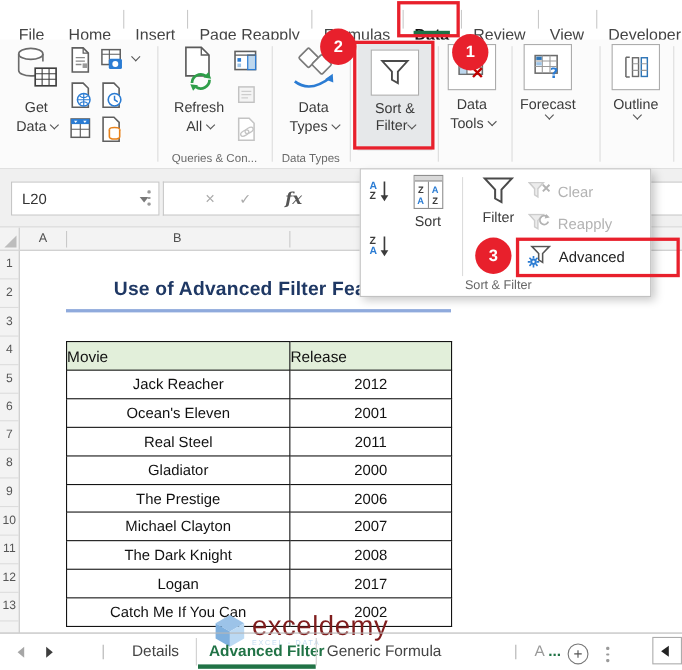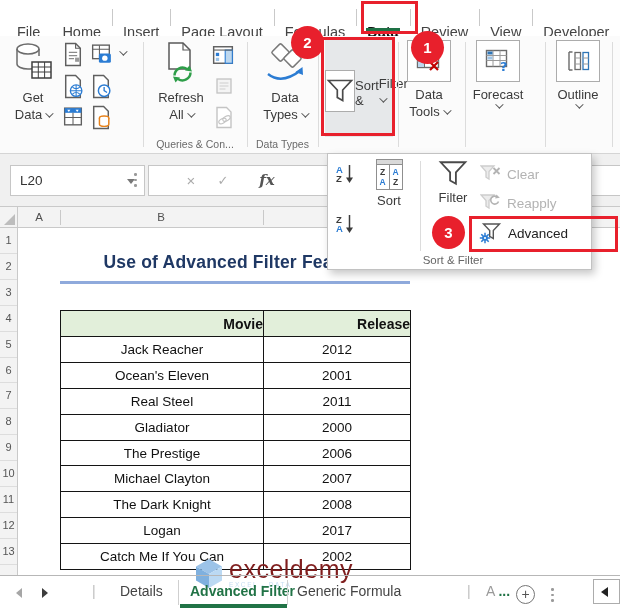--- a/index.html
+++ b/index.html
@@ -98,7 +98,7 @@
       <span class="menu-item nosep">File</span>
       <span class="menu-item nosep">Home</span>
       <span class="menu-item">Insert</span>
-      <span class="menu-item">Page Layout</span>
+      <span class="menu-item">Page Reapply</span>
       <span class="menu-item">Formulas</span>
       <span class="menu-item active">Data</span>
       <span class="menu-item">Review</span>

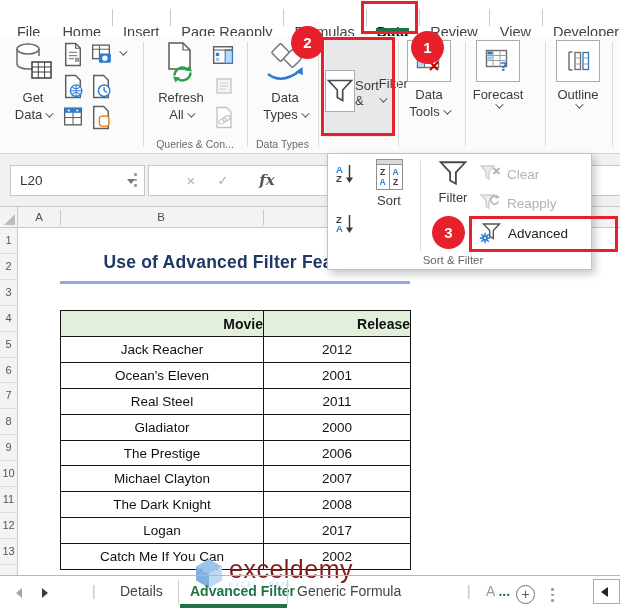--- a/index.html
+++ b/index.html
@@ -25,7 +25,7 @@
   .rbig .lbl{line-height:17px;display:flex;align-items:center;gap:3px;white-space:nowrap}
   .chev{width:6px;height:6px;border-right:1.4px solid #555;border-bottom:1.4px solid #555;transform:rotate(45deg) translateY(-2px);display:inline-block}
   .ibox{width:44px;height:42px;background:#fff;border:1px solid #ACACAC;display:flex;align-items:center;justify-content:center}
-  .b-sf{position:absolute;left:325px;top:3px;width:68px;height:98px;background:#E6E8EA;display:flex;align-items:center;padding-top:6px;font-size:13px;color:var(--ink)}
+  .b-sf{position:absolute;left:325px;top:3px;width:68px;height:98px;background:#E6E8EA;display:flex;flex-direction:column;align-items:center;padding-top:6px;font-size:13px;color:var(--ink)}
   .mi{position:absolute;width:24px;height:24px}
 
   

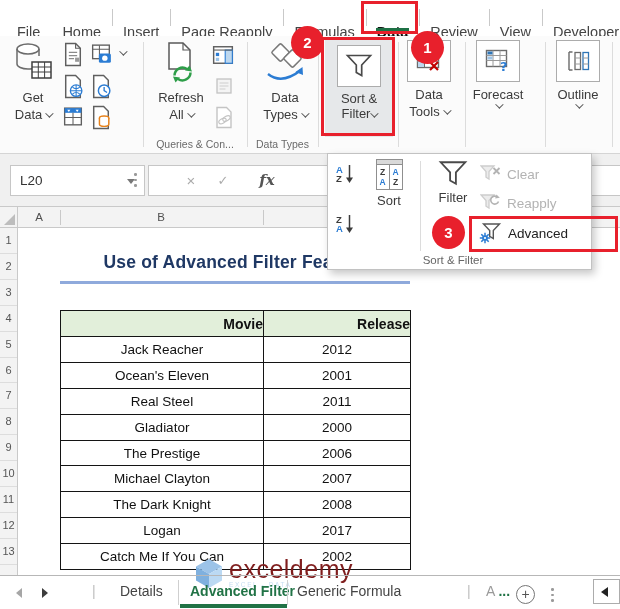--- a/index.html
+++ b/index.html
@@ -50,7 +50,7 @@
   .sheet-title{position:absolute;left:60px;width:350px;top:45px;font-size:17.5px;font-weight:bold;color:#1F3864;text-align:center;letter-spacing:.2px}
   .title-underline{position:absolute;left:60px;top:74px;width:350px;height:3px;background:#8FAADC}
   table.movies{position:absolute;left:60px;top:103px;border-collapse:collapse;table-layout:fixed;width:351px}
-  table.movies th{width:203px;height:26px;background:#E2EFDA;border:1px solid #141414;font-size:14px;font-weight:bold;color:#111;text-align:right}
+  table.movies th{width:203px;height:26px;background:#E2EFDA;border:1px solid #141414;font-size:14px;font-weight:normal;color:#111;text-align:left}
   table.movies th+th{width:147px}
   table.movies td{height:25.9px;border:1px solid #141414;font-size:13.5px;color:#111;text-align:center;background:#fff}
   .watermark{position:absolute;left:194px;top:351px;display:flex;align-items:flex-start;gap:5px;z-index:2;pointer-events:none}

